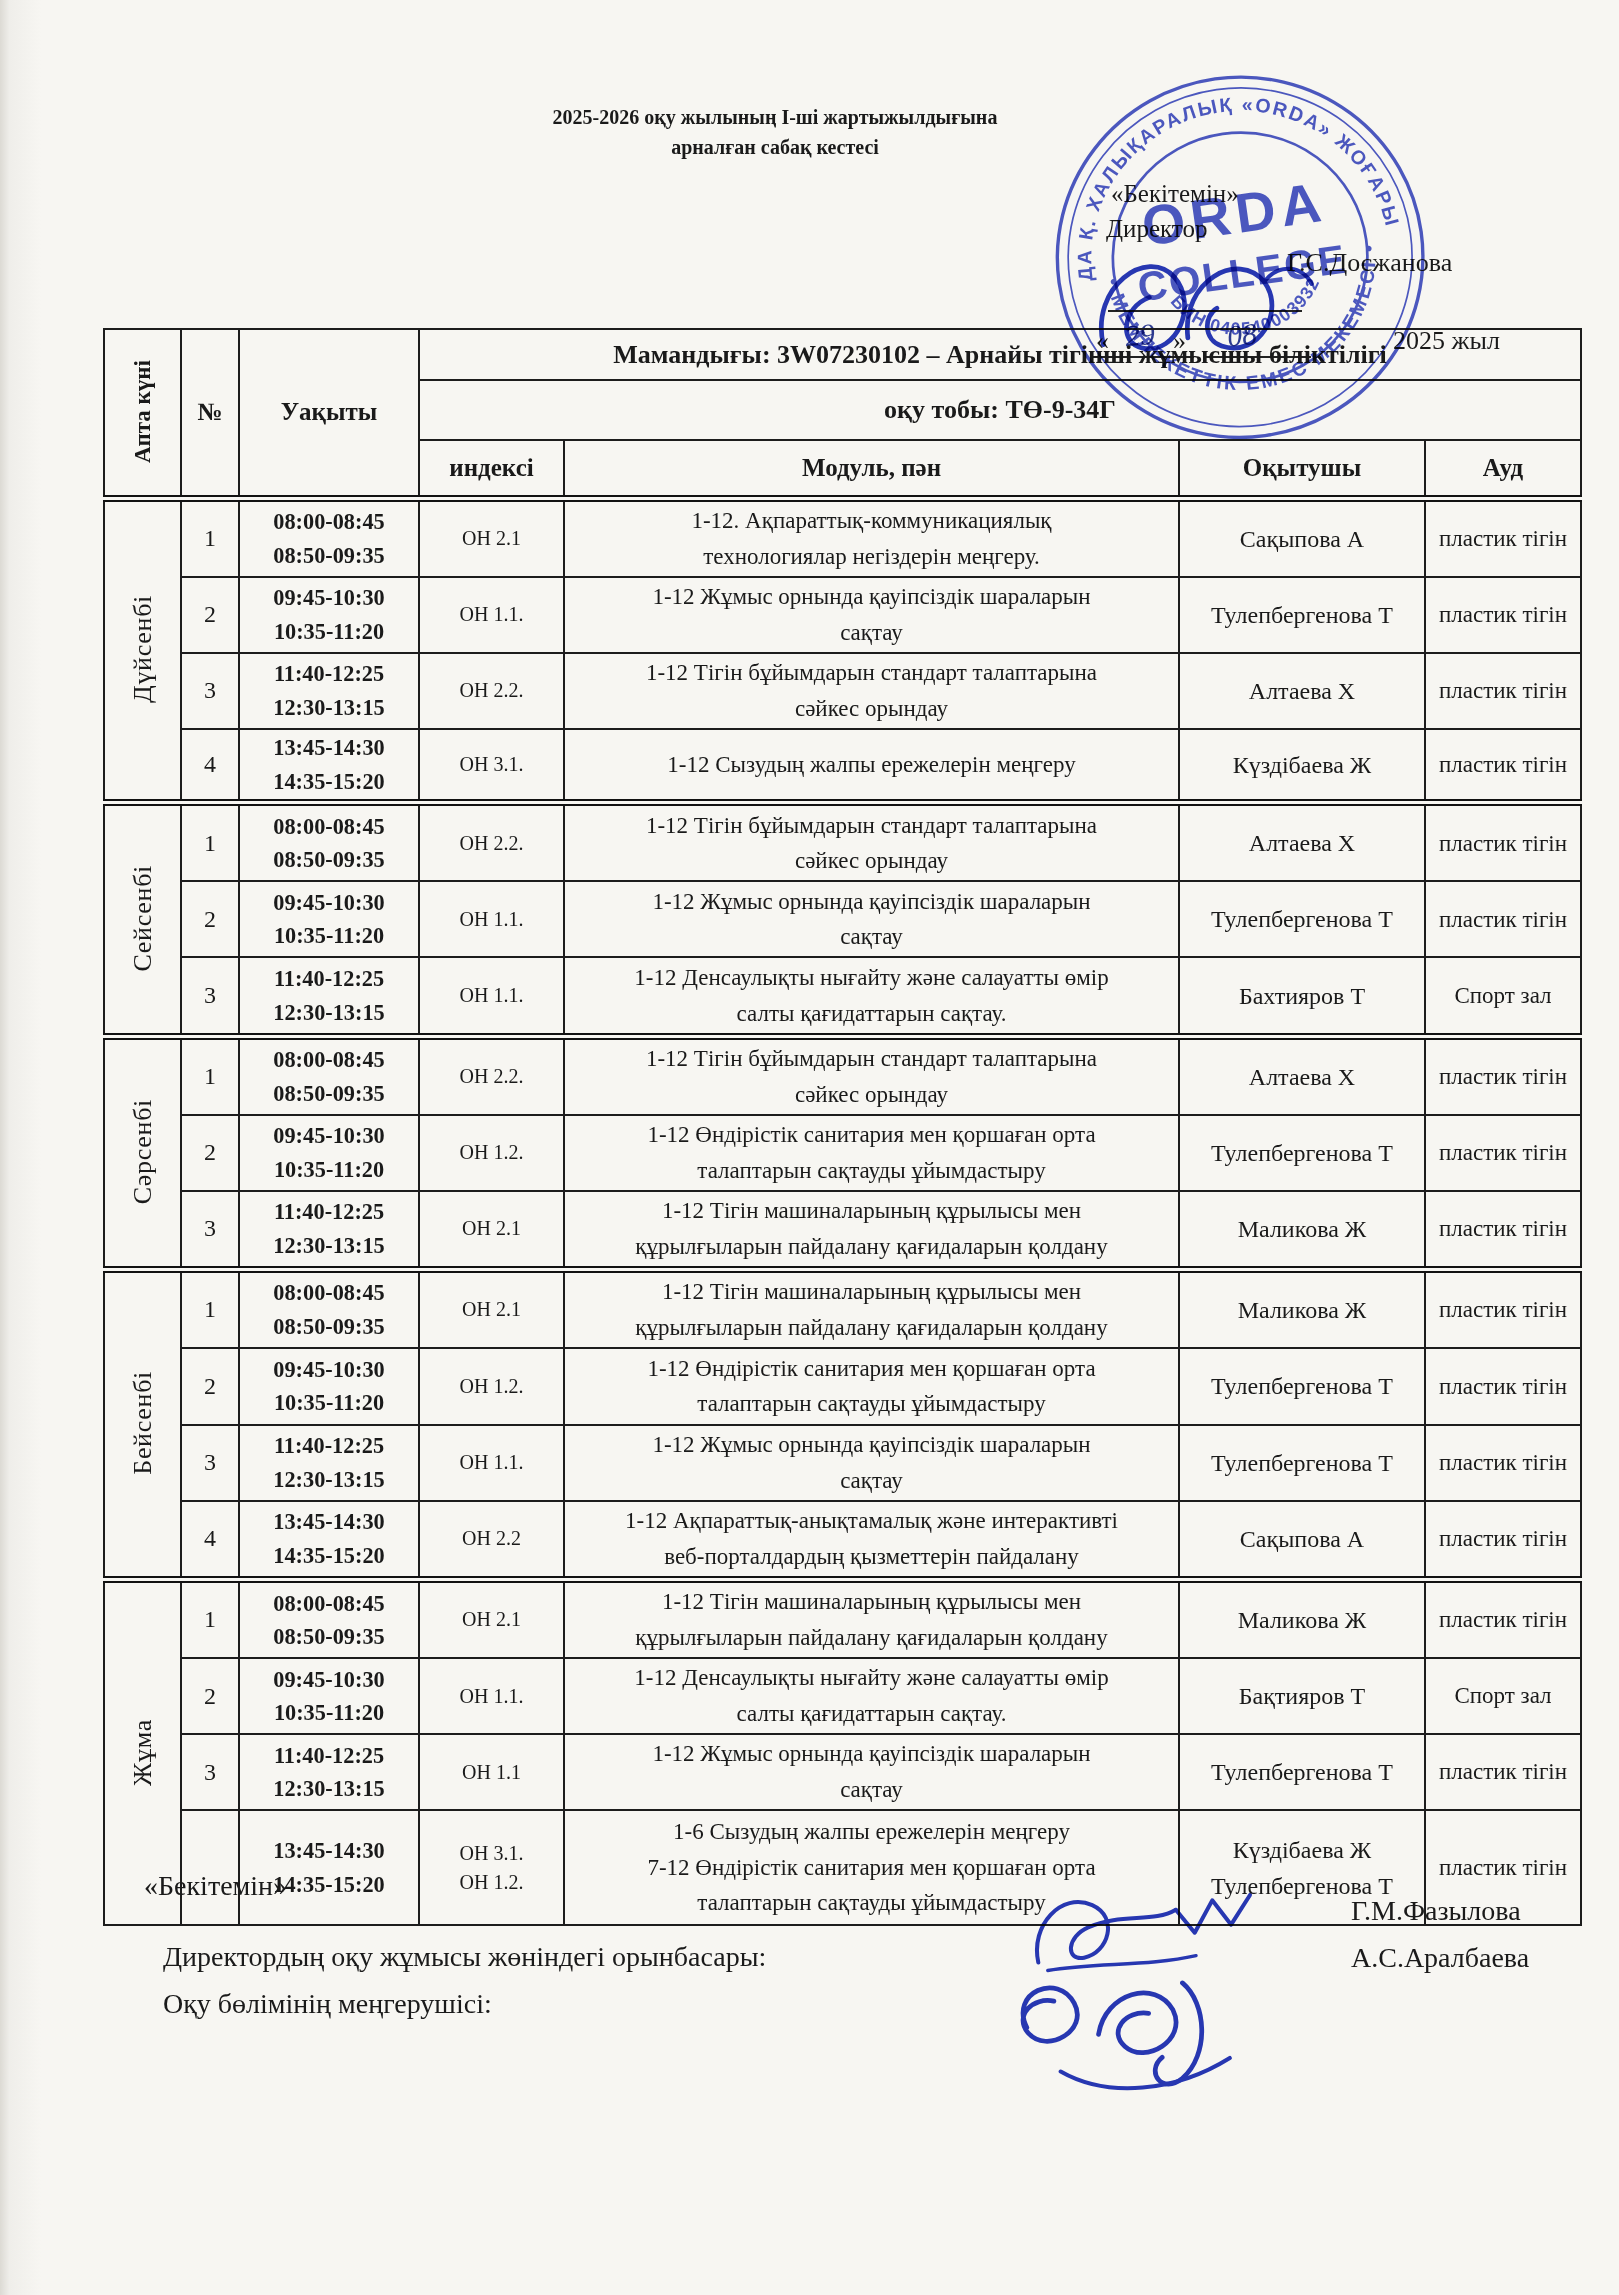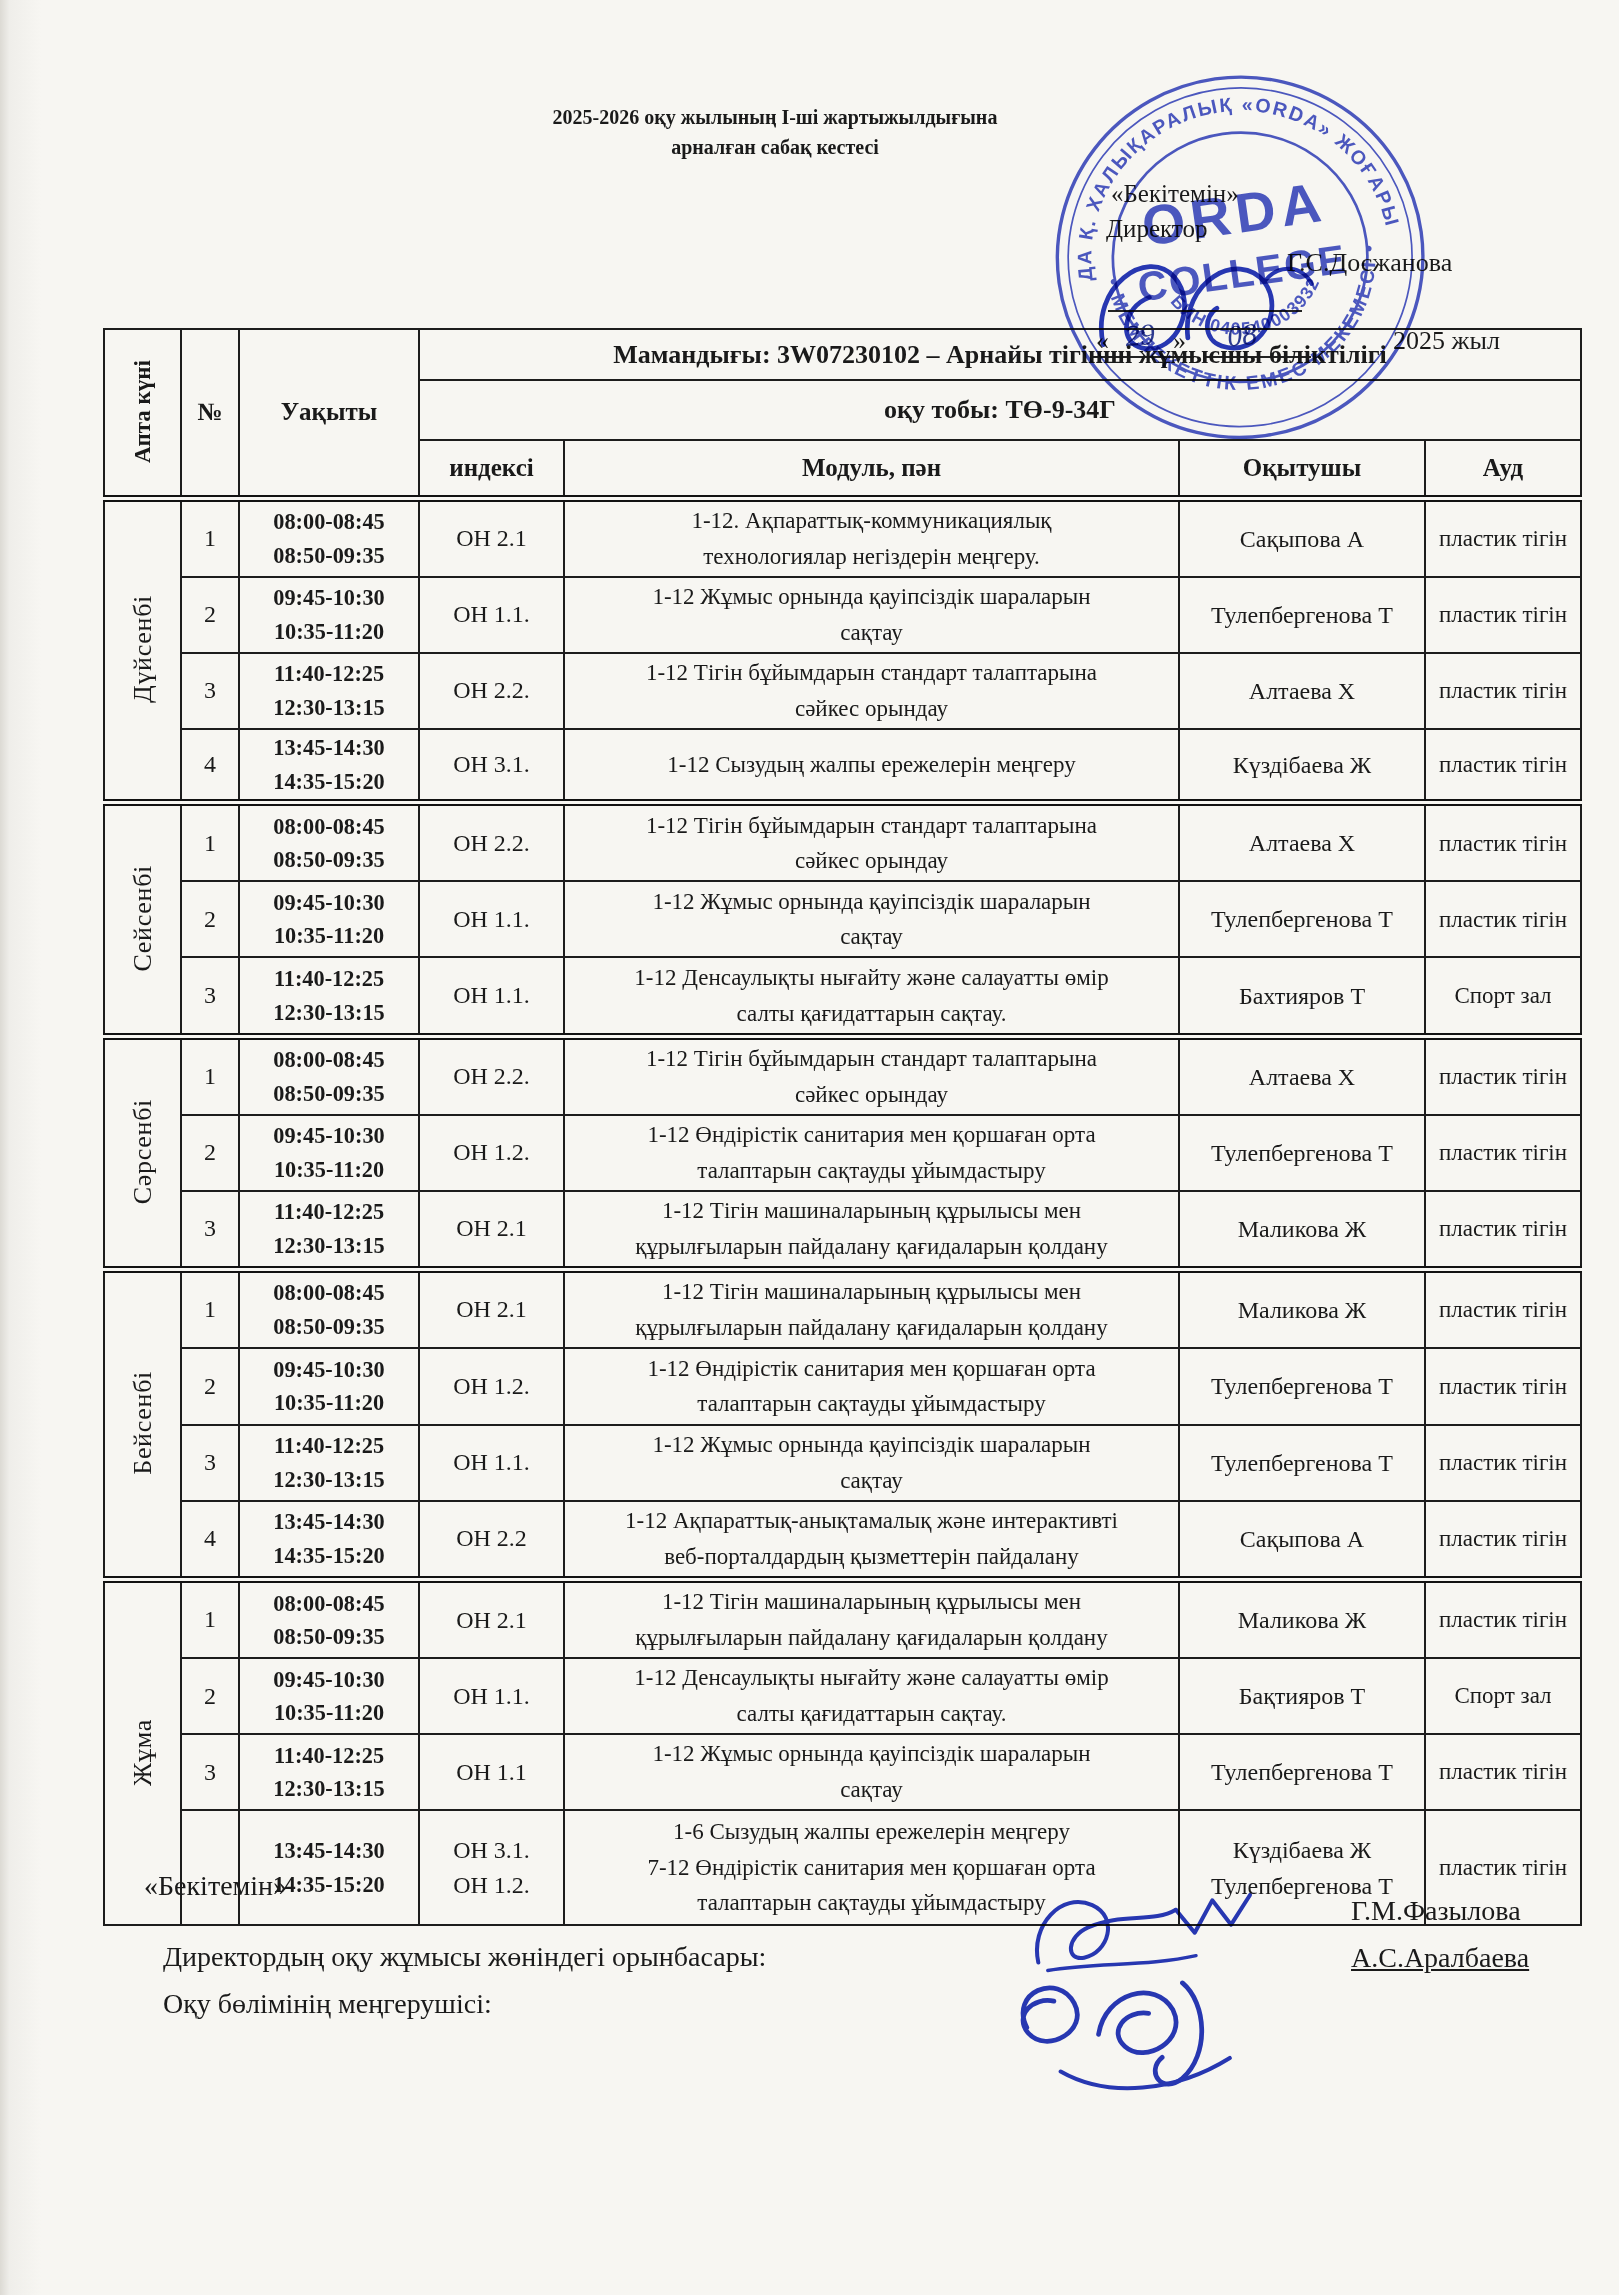--- a/index.html
+++ b/index.html
@@ -43,7 +43,7 @@
     font-size:26px;letter-spacing:0.7px;}
   .c-num{font-size:24px;}
   .c-time{font-weight:bold;font-size:22.3px;line-height:1.5;}
-  .c-index{font-size:24px;white-space:pre-line;line-height:1.45;}
+  .c-index{font-size:20px;white-space:pre-line;line-height:1.45;}
   .c-module{text-align:left;padding:5.4px 10.8px;font-size:23px;line-height:1.55;white-space:pre-line;margin-top:24px;}
   .c-teacher{text-align:left;padding-left:12.2px;font-size:24px;line-height:1.5;white-space:pre-line;}
   .c-room{font-size:23px;line-height:1.45;padding:0 16.3px;}

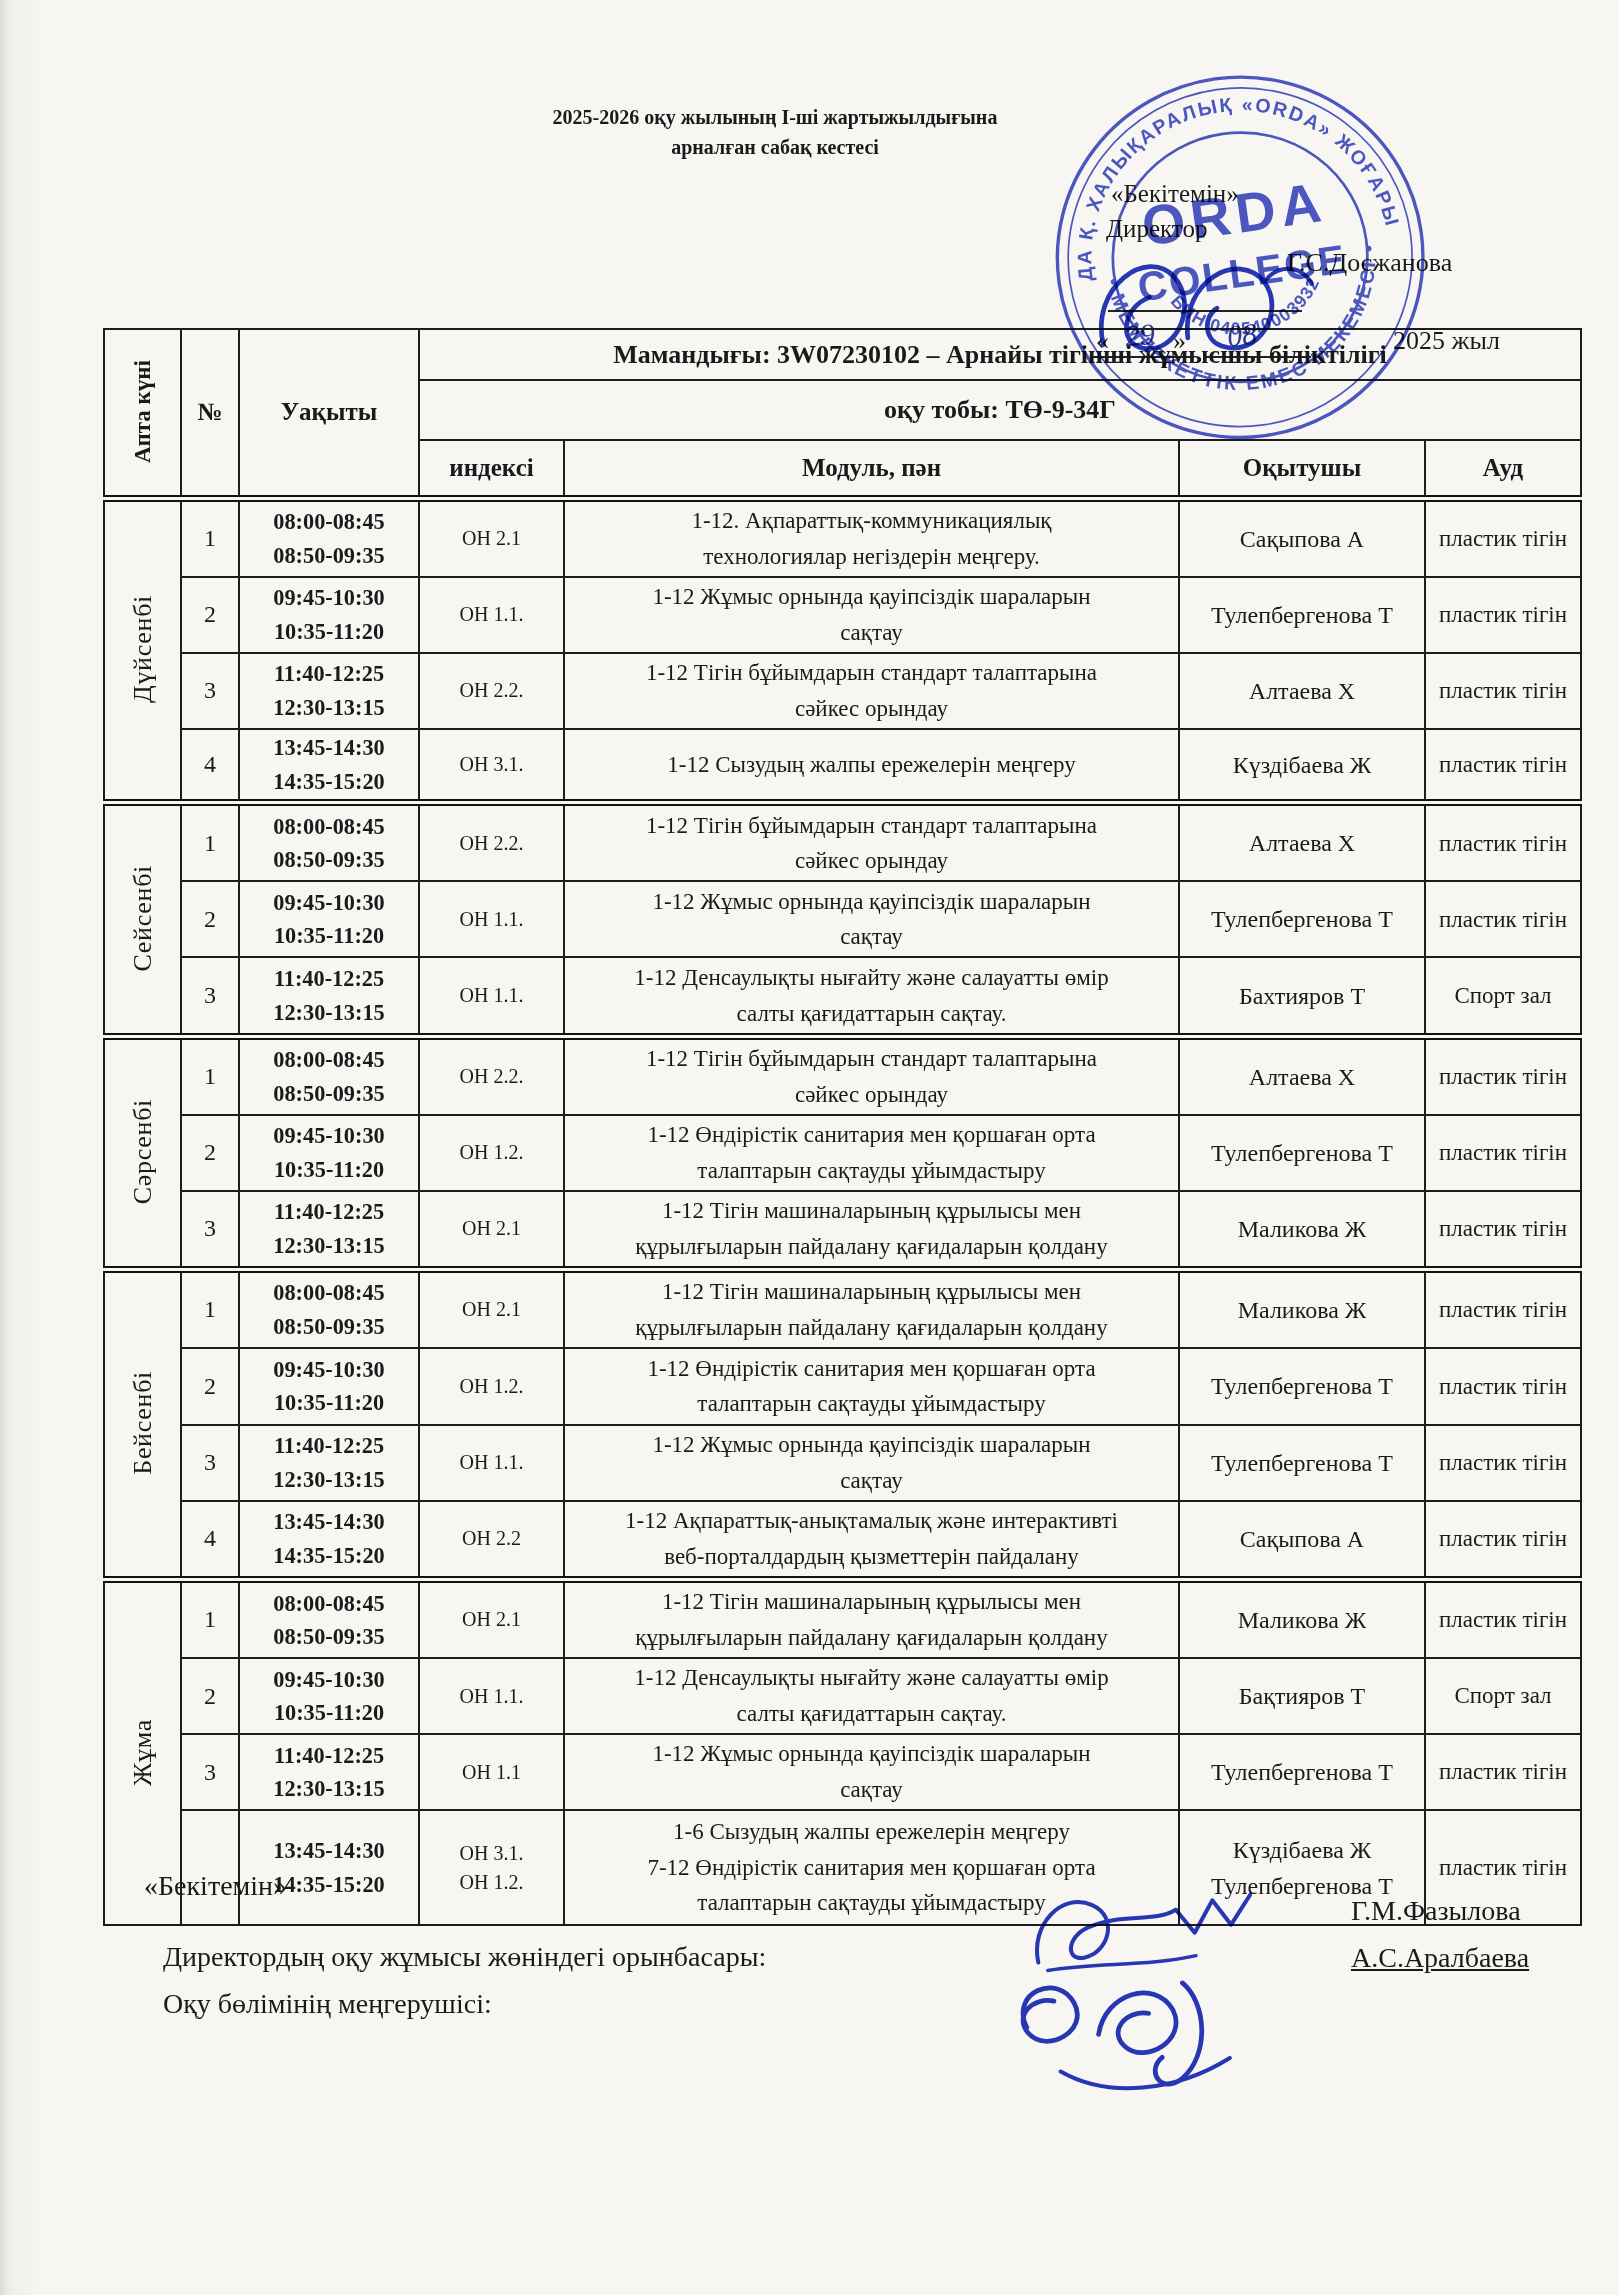--- a/index.html
+++ b/index.html
@@ -51,7 +51,7 @@
   .agreed{top:1870px;left:144px;font-size:28px;}
   .role-1{top:1941px;left:163px;font-size:28px;}
   .role-2{top:1988px;left:163px;font-size:28px;}
-  .name-1{top:1942px;left:1351px;font-size:28px;text-decoration:underline;}
+  .name-1{top:1942px;left:1351px;font-size:28px;}
   .name-2{top:1895px;left:1351px;font-size:28px;text-align:right;}
 </style>
 </head>

